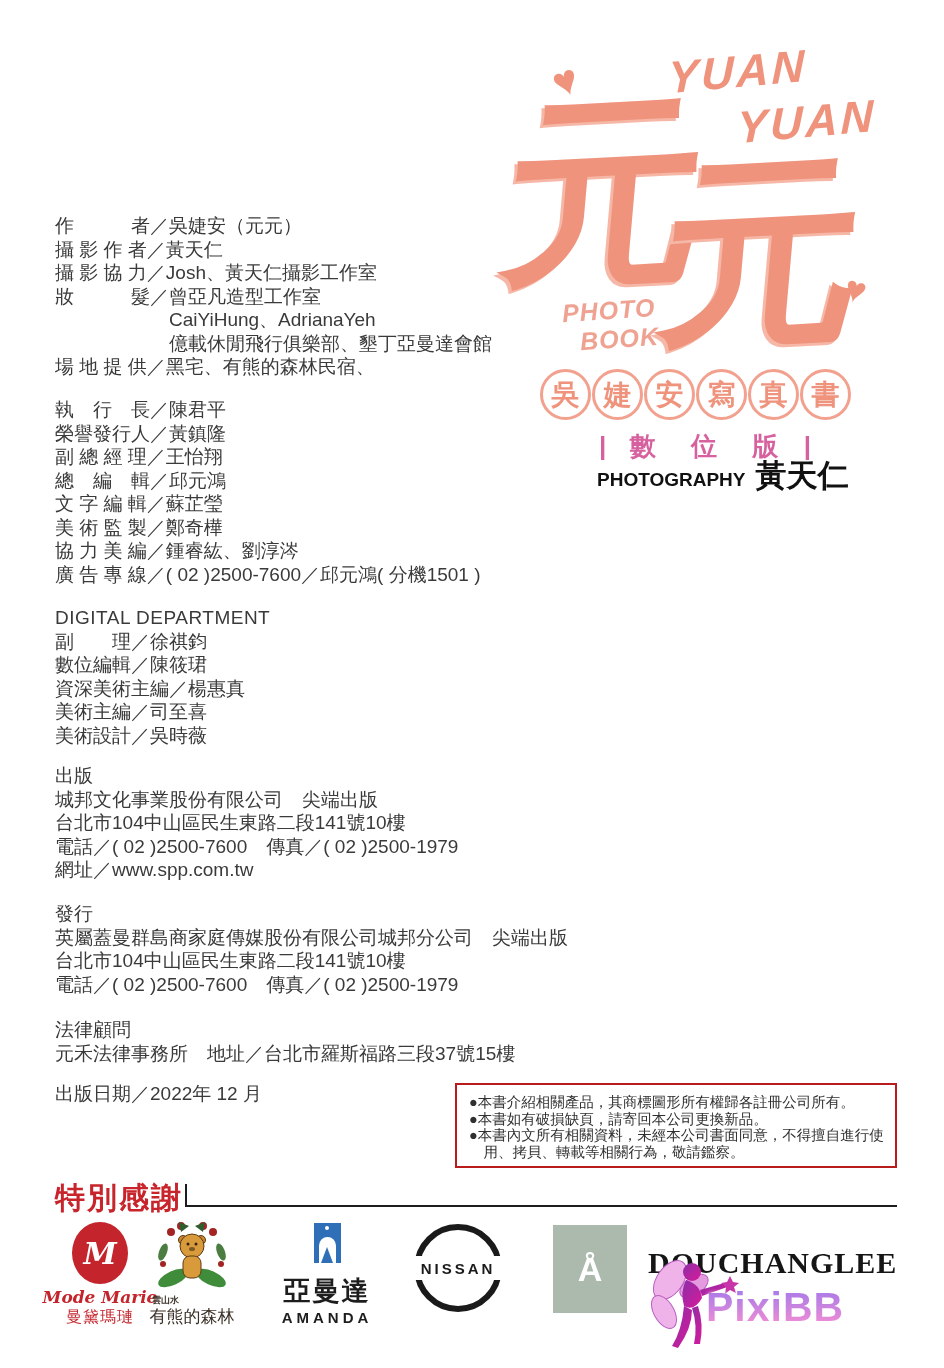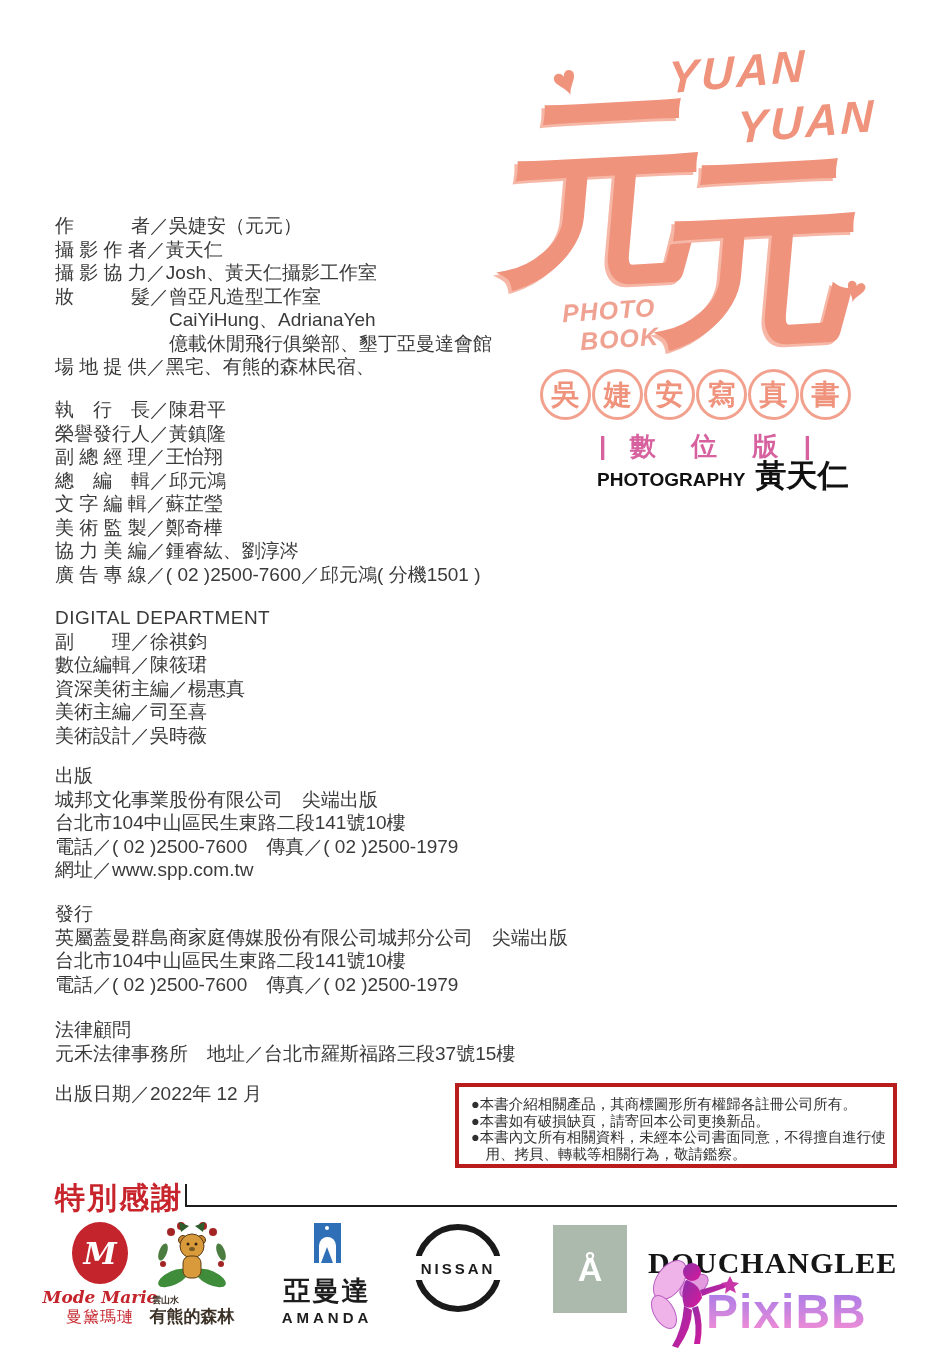--- a/index.html
+++ b/index.html
@@ -32,7 +32,7 @@
   .photog .pname{font-weight:900;font-size:31px;}
 
   
-  .notice{left:455px;top:1083px;width:442px;height:85px;border:4px solid #b91c1c;
+  .notice{left:455px;top:1083px;width:442px;height:85px;border:2px solid #b91c1c;
           padding:9px 12px;box-sizing:border-box;}
   .notice .nline{white-space:pre;font-size:14.5px;line-height:16.5px;color:#303030;}
 

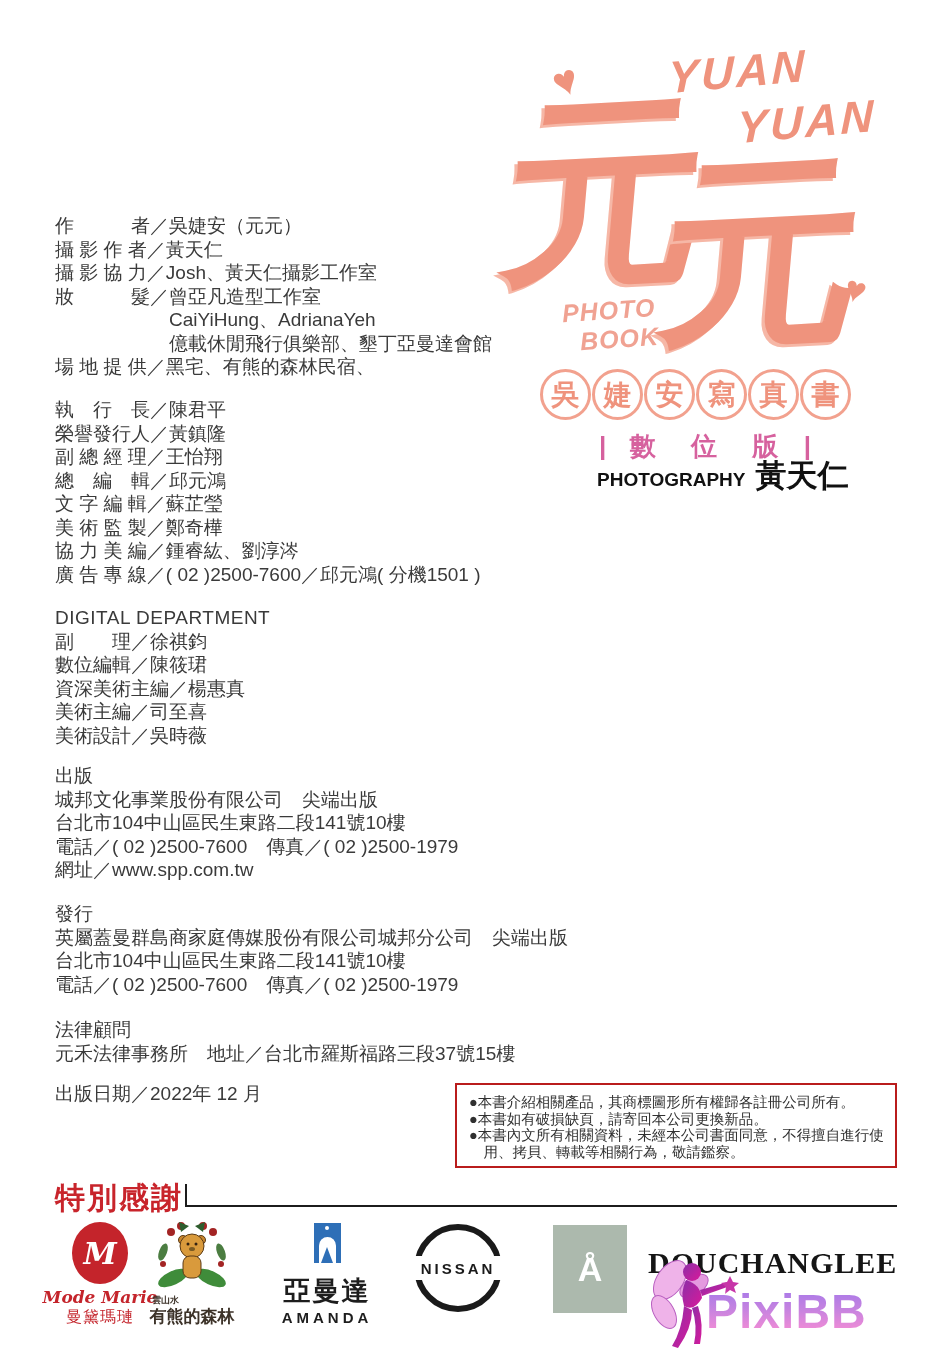--- a/index.html
+++ b/index.html
@@ -50,7 +50,7 @@
              font-size:17px;color:#C4242B;margin-top:3px;white-space:nowrap;}
   .mm-cjk{font-size:16px;font-weight:400;color:#C4242B;letter-spacing:1px;white-space:nowrap;}
 
-  .bear-name{font-size:17px;font-weight:700;color:#3c3228;white-space:nowrap;margin-top:-2px;}
+  .bear-name{font-size:17px;font-weight:400;color:#3c3228;white-space:nowrap;margin-top:-2px;}
   .bear-small{font-size:9px;font-weight:700;color:#3c3228;align-self:flex-start;margin-left:10px;}
 
   .am-icon{width:27px;height:40px;background:#2E6FB7;position:relative;}

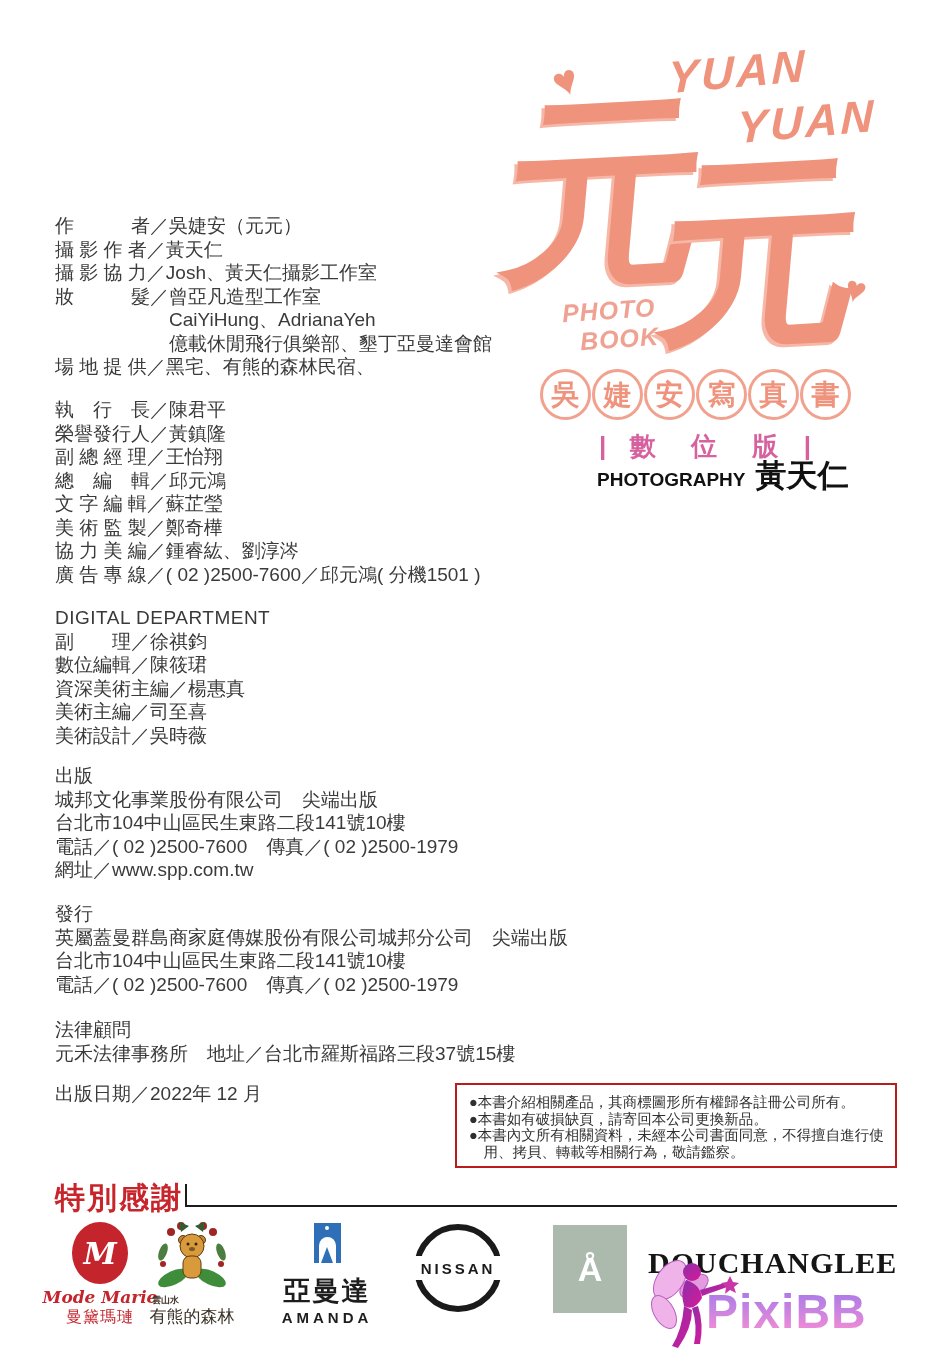--- a/index.html
+++ b/index.html
@@ -76,7 +76,7 @@
   .dcl{font-family:"Liberation Serif","DejaVu Serif",serif;font-weight:700;
        font-size:30px;letter-spacing:1px;color:#151515;white-space:nowrap;}
 
-  .pixibb{font-size:48px;font-weight:900;letter-spacing:1px;
+  .pixibb{font-size:41px;font-weight:900;letter-spacing:1px;
           background:linear-gradient(180deg,#A478EA 5%,#C583E0 45%,#FB8ED3 95%);
           -webkit-background-clip:text;background-clip:text;color:transparent;
           filter:drop-shadow(0 0 2px #ffffff);}

